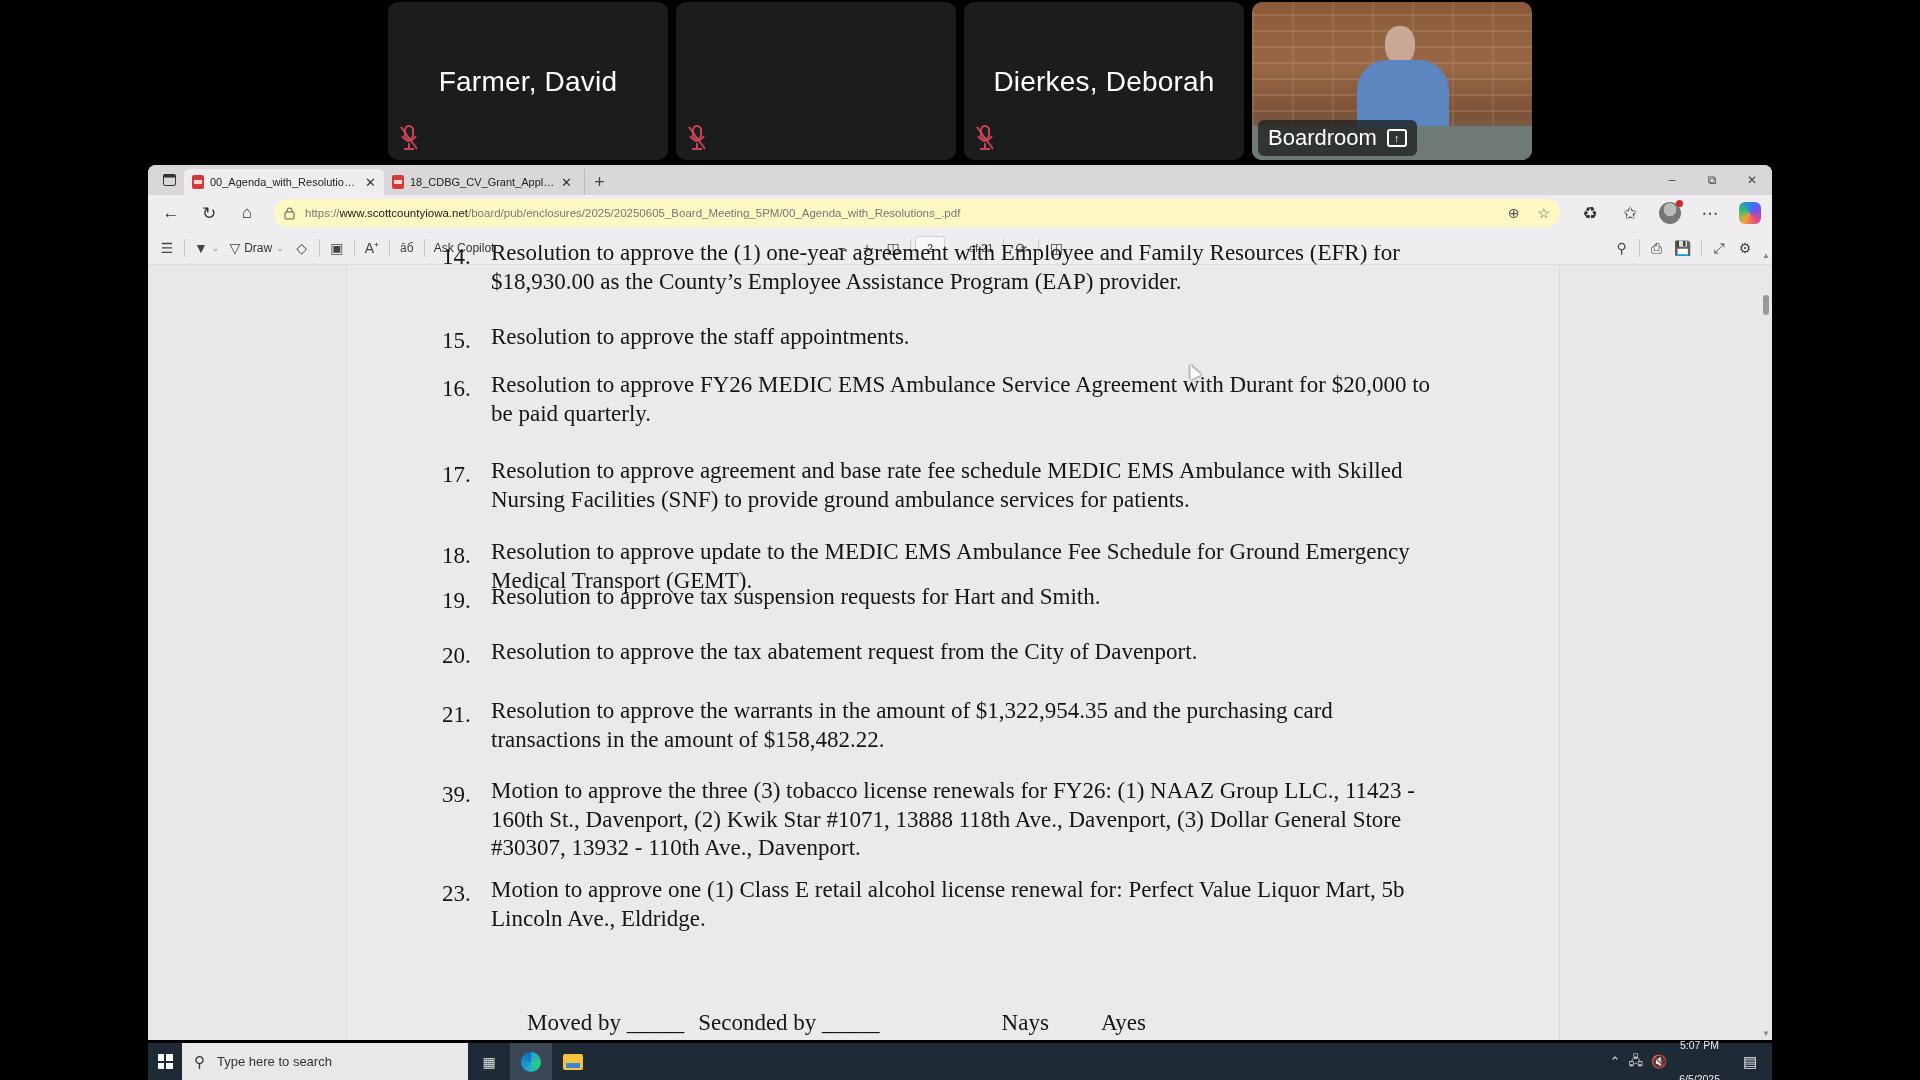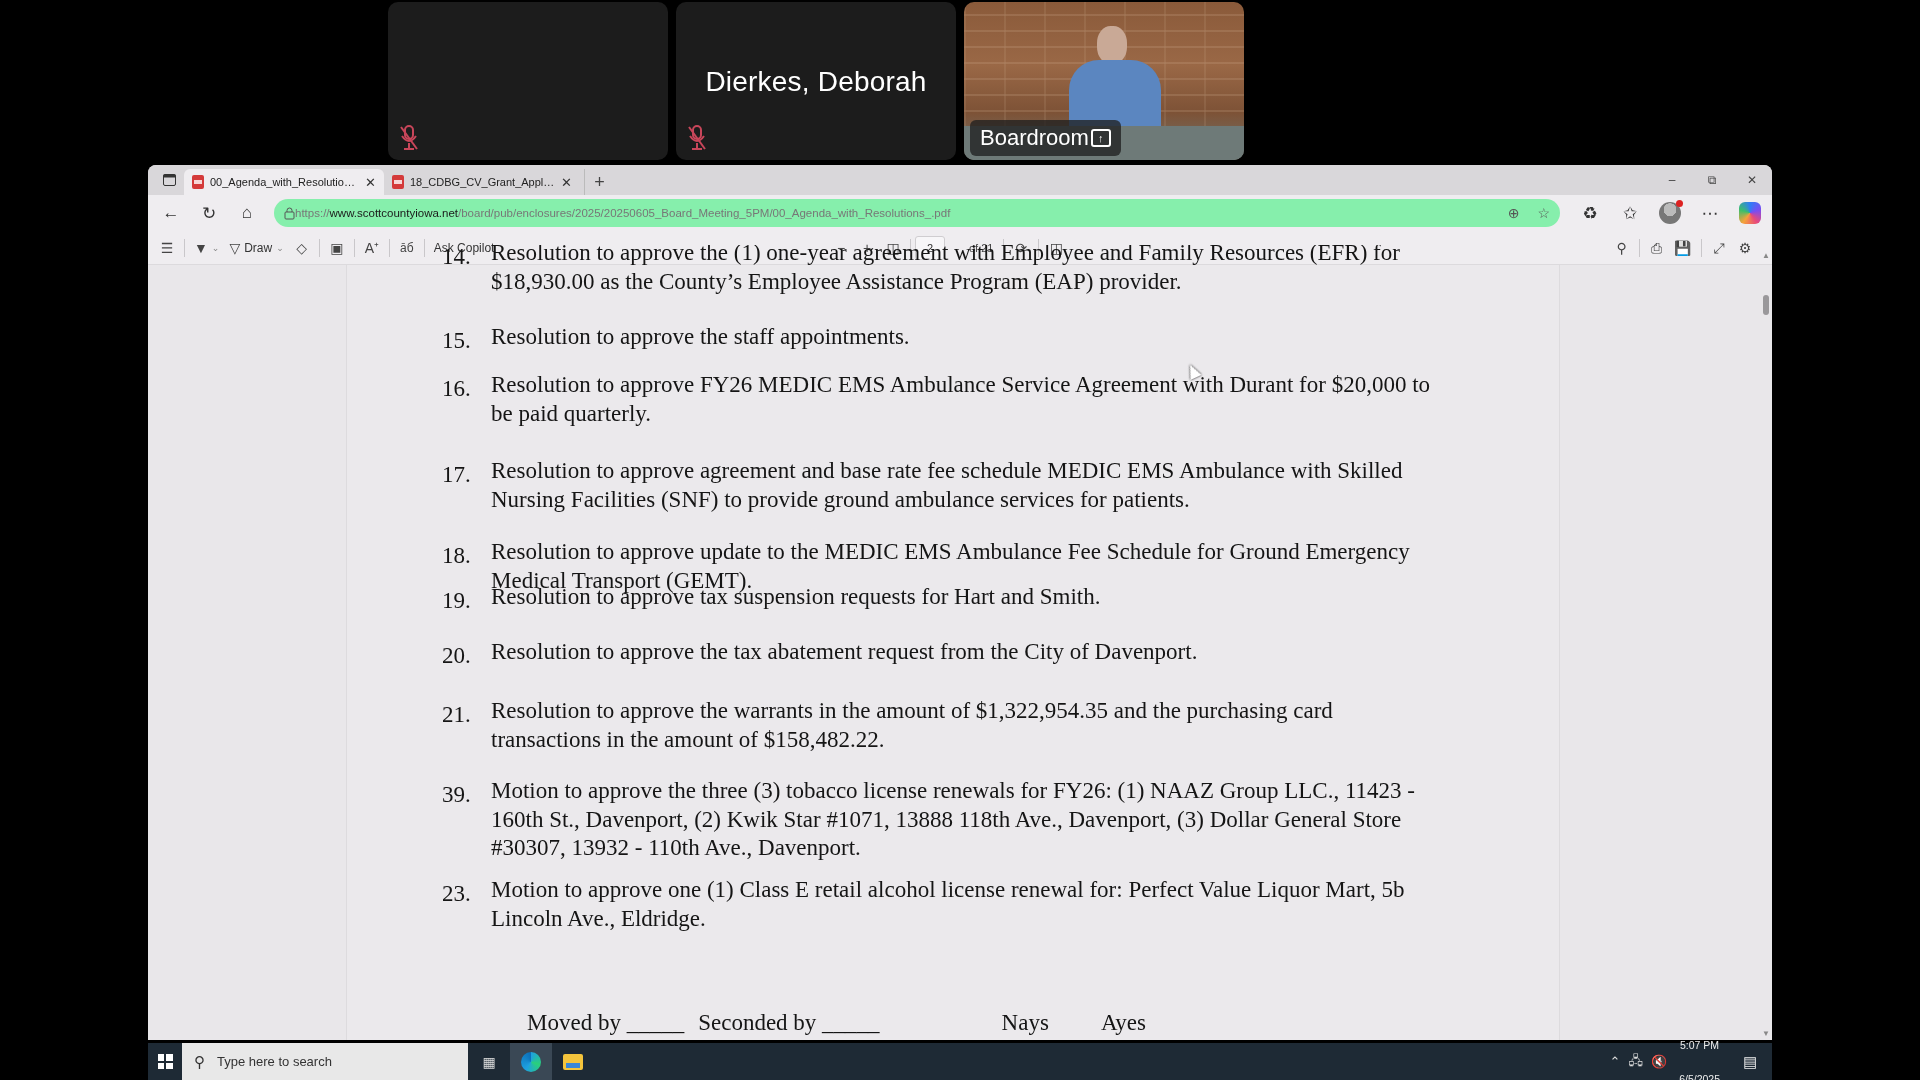--- a/index.html
+++ b/index.html
@@ -97,6 +97,14 @@
 
 <div class="tiles">
   <div class="tile">
+    <div class="tile-name">Farmer, David</div>
+    <svg class="tile-mic" viewBox="0 0 22 28">
+        <rect x="7" y="2" width="8" height="13" rx="4" fill="none" stroke="#c8465a" stroke-width="2"></rect>
+        <path d="M4 12 q7 10 14 0 M11 19 v5 M6 25 h10" fill="none" stroke="#c8465a" stroke-width="2"></path>
+        <line x1="3" y1="3" x2="19" y2="25" stroke="#c8465a" stroke-width="2"></line>
+      </svg>
+  </div>
+  <div class="tile">
     <svg class="tile-mic" viewBox="0 0 22 28">
         <rect x="7" y="2" width="8" height="13" rx="4" fill="none" stroke="#c8465a" stroke-width="2"></rect>
         <path d="M4 12 q7 10 14 0 M11 19 v5 M6 25 h10" fill="none" stroke="#c8465a" stroke-width="2"></path>

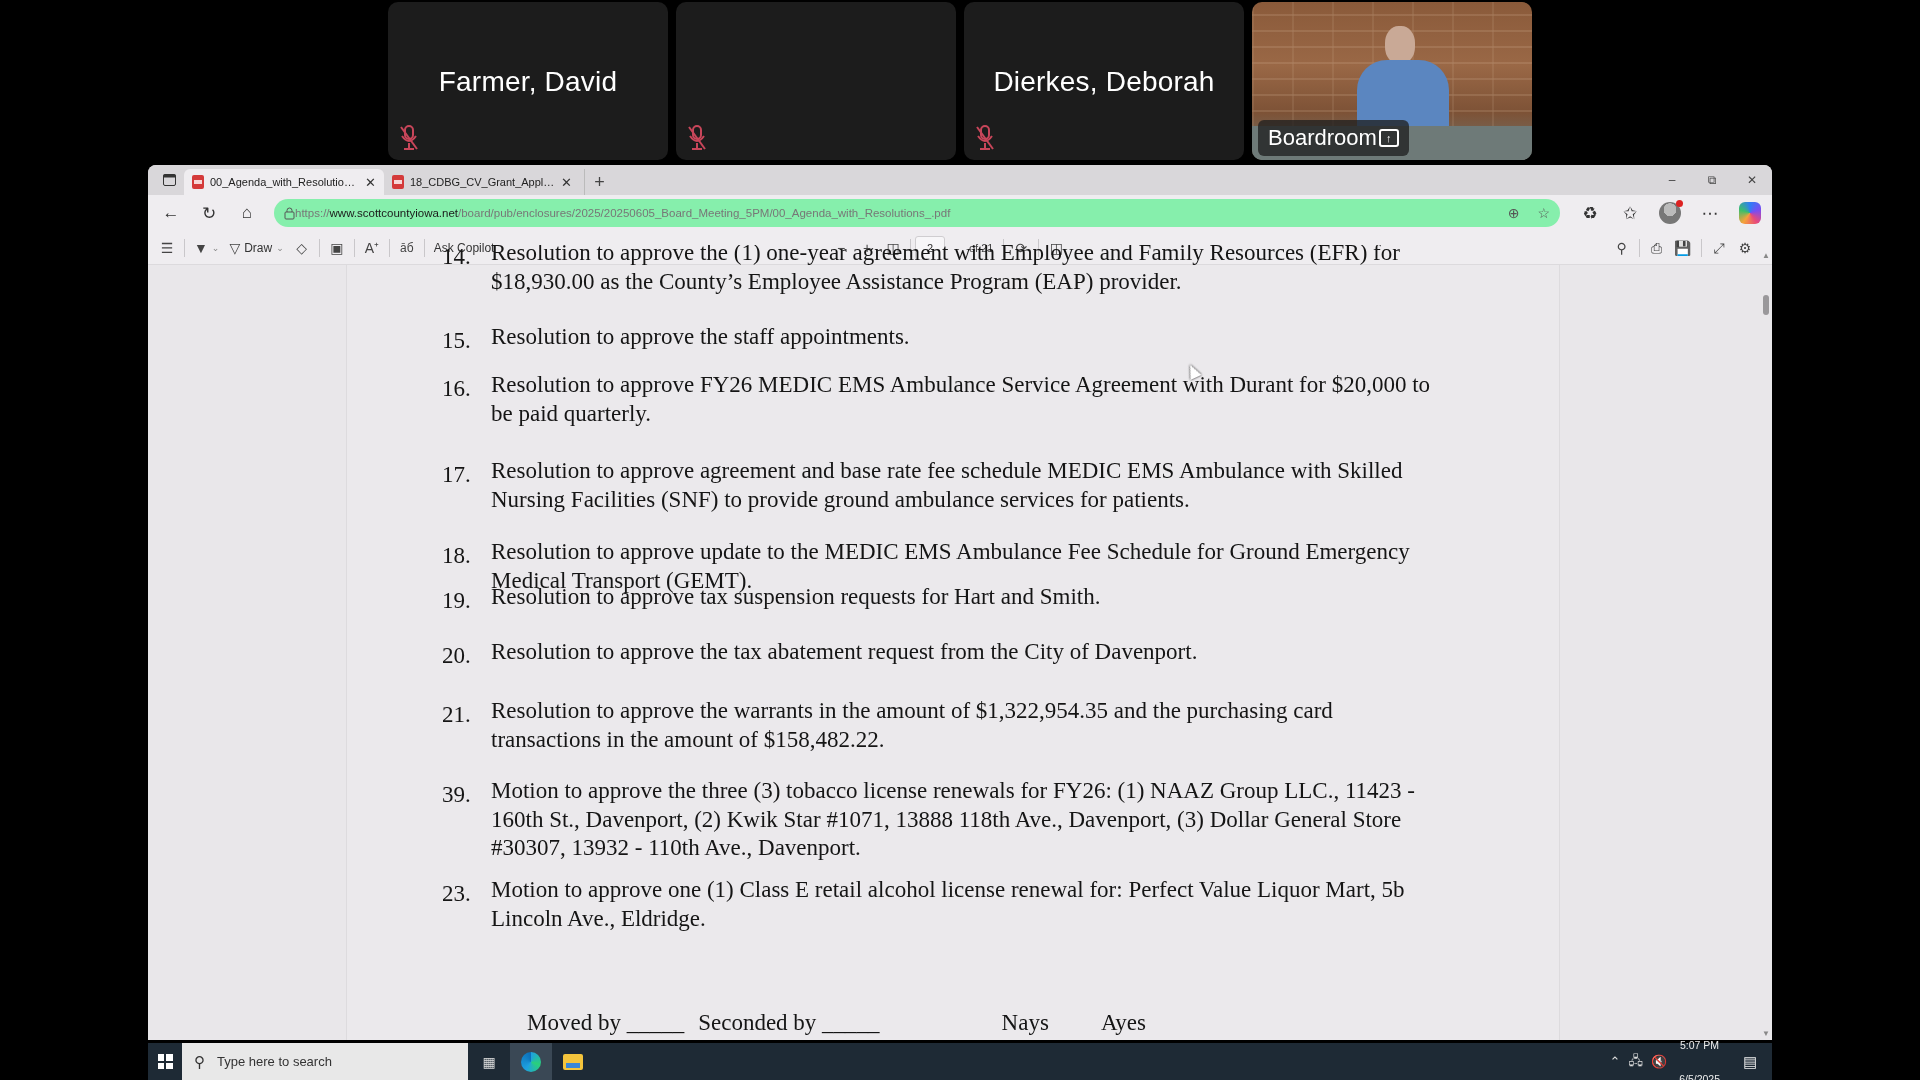--- a/index.html
+++ b/index.html
@@ -20,7 +20,7 @@
   .person .head { position: absolute; left: 38px; top: 6px; width: 30px; height: 38px; background: #c9a996; border-radius: 45%; }
   .person .body { position: absolute; left: 10px; top: 40px; width: 92px; height: 90px; background: #5b86c0; border-radius: 30px 30px 4px 4px; }
   .desk { position: absolute; left: 0; right: 0; bottom: 0; height: 34px; background: #6e7a78; }
-  .tile-label { position: absolute; left: 6px; bottom: 4px; height: 36px; padding: 0 10px; background: rgba(30,30,30,0.75); border-radius: 6px; display: flex; align-items: center; gap: 2px; color: #fff; font-size: 22px; }
+  .tile-label { position: absolute; left: 6px; bottom: 4px; height: 36px; padding: 0 10px; background: rgba(30,30,30,0.75); border-radius: 6px; display: flex; align-items: center; gap: 10px; color: #fff; font-size: 22px; }
   .share-box { width: 20px; height: 18px; border: 2px solid #fff; border-radius: 3px; display: flex; align-items: center; justify-content: center; font-size: 11px; line-height: 1; }
 
   

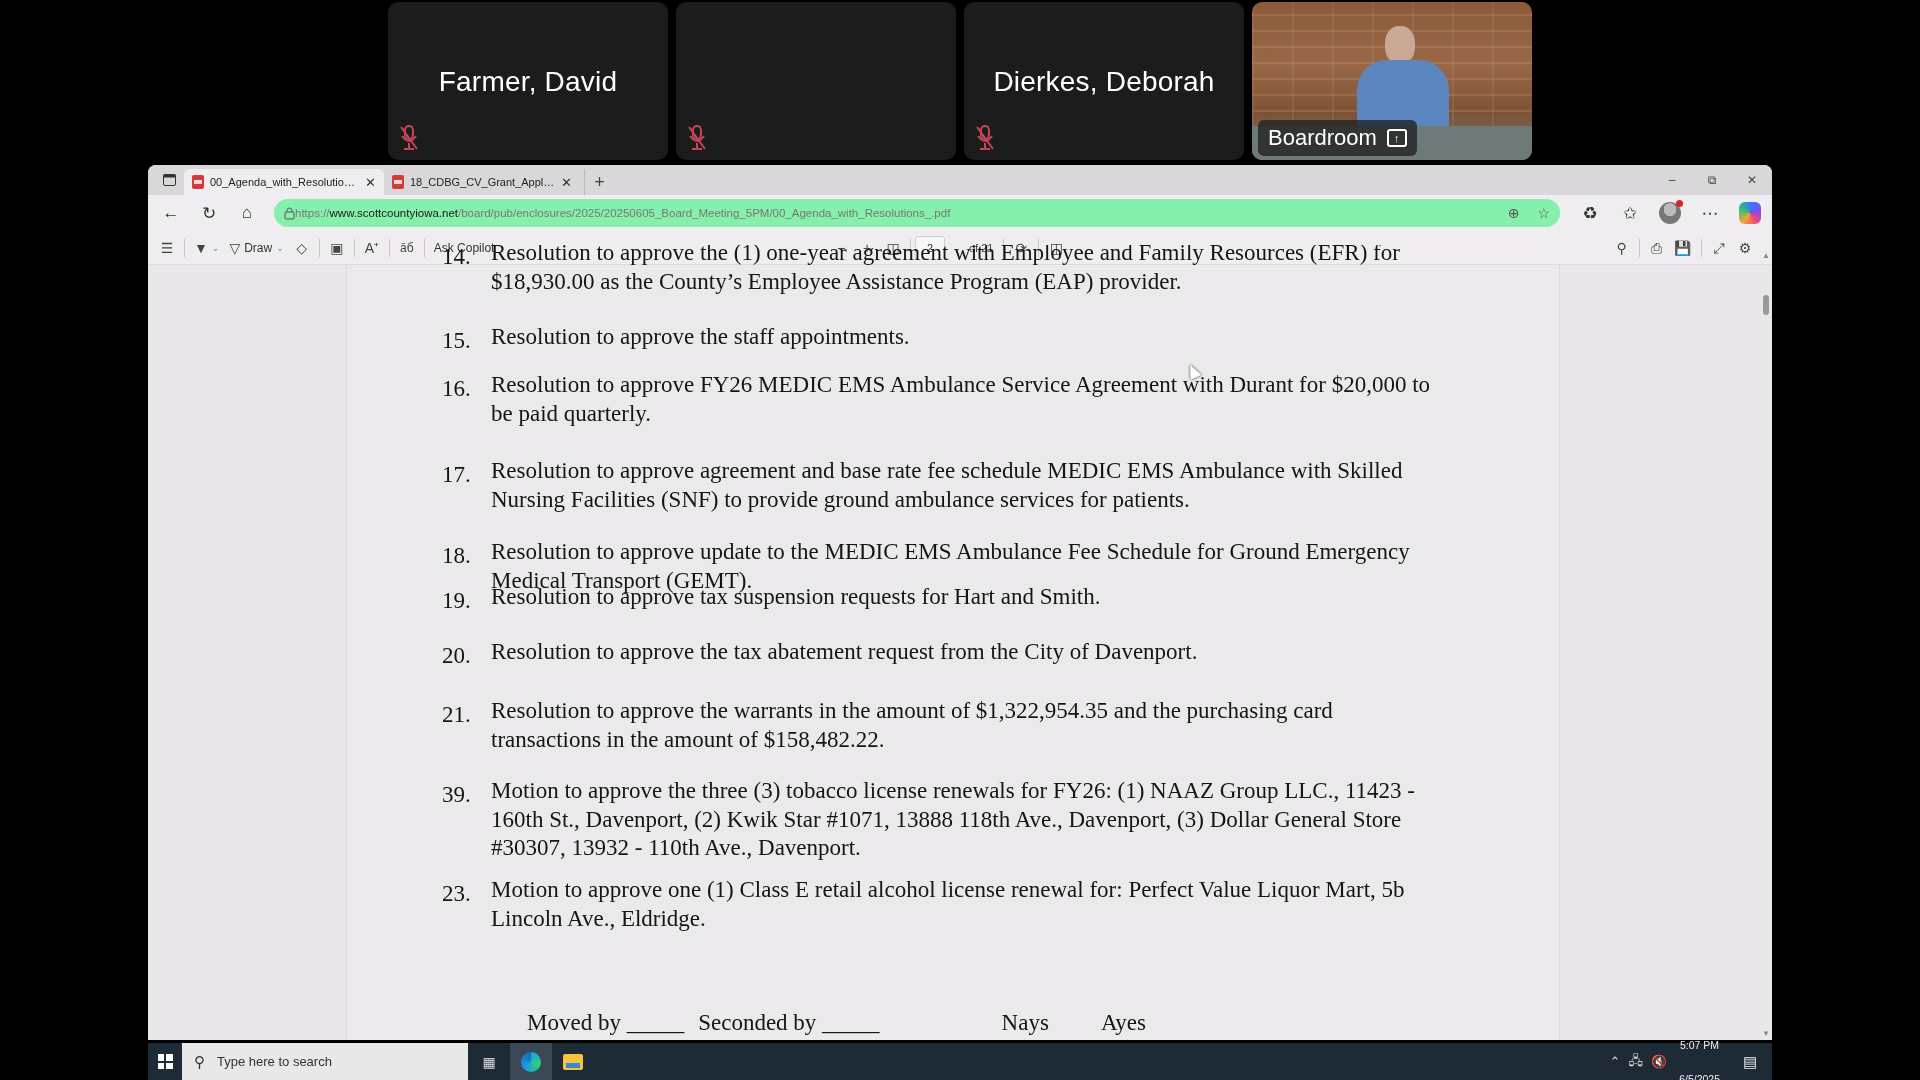--- a/index.html
+++ b/index.html
@@ -40,7 +40,7 @@
 
   .navbar { height: 36px; background: #efedf0; display: flex; align-items: center; padding: 0 6px; gap: 4px; }
   .nav-btn { width: 34px; height: 30px; display: flex; align-items: center; justify-content: center; color: #333; font-size: 17px; }
-  .urlbar { flex: 1; height: 28px; margin: 0 10px 0 6px; background: #86efac; border-radius: 14px; display: flex; align-items: center; padding: 0 10px; font-size: 11.5px; }
+  .urlbar { flex: 1; height: 28px; margin: 0 10px 0 6px; background: #fef9c3; border-radius: 14px; display: flex; align-items: center; padding: 0 10px; gap: 10px; font-size: 11.5px; }
   .url-text { flex: 1; color: #777; white-space: nowrap; overflow: hidden; }
   .url-host { color: #1a1a1a; }
   .url-right { display: flex; gap: 18px; color: #555; font-size: 14px; }

